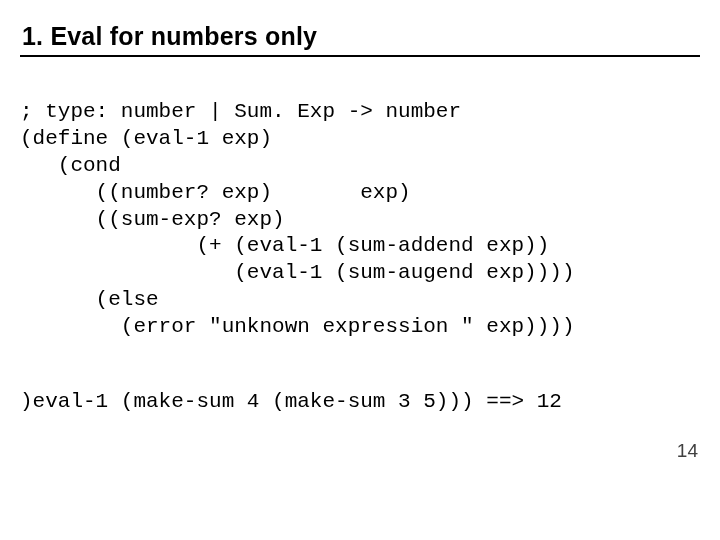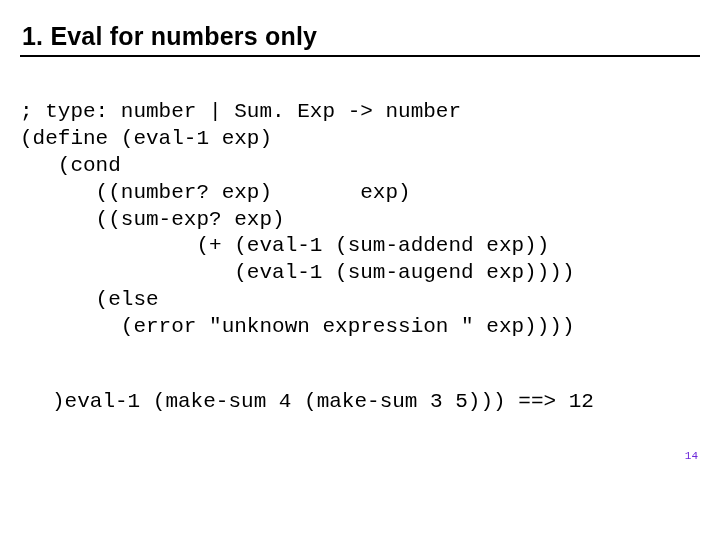--- a/index.html
+++ b/index.html
@@ -41,7 +41,6 @@
   }
   .example {
     margin-top: 48px;
-    margin-left: 32px;
   }
   .page-num {
     position: absolute;

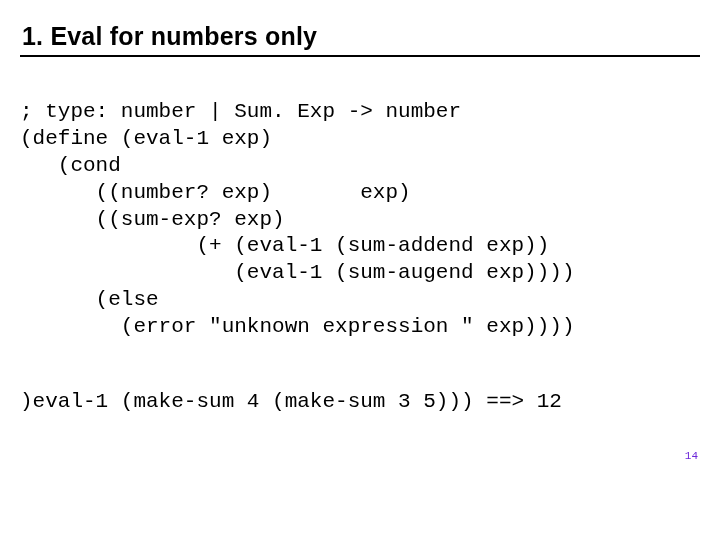--- a/index.html
+++ b/index.html
@@ -46,9 +46,8 @@
     position: absolute;
     right: 22px;
     bottom: 14px;
-    font-size: 11px;
-    color: #6d28d9;
-    font-family: Liberation Mono, monospace;
+    font-size: 19px;
+    color: #404040;
   }
 </style>
 </head>

